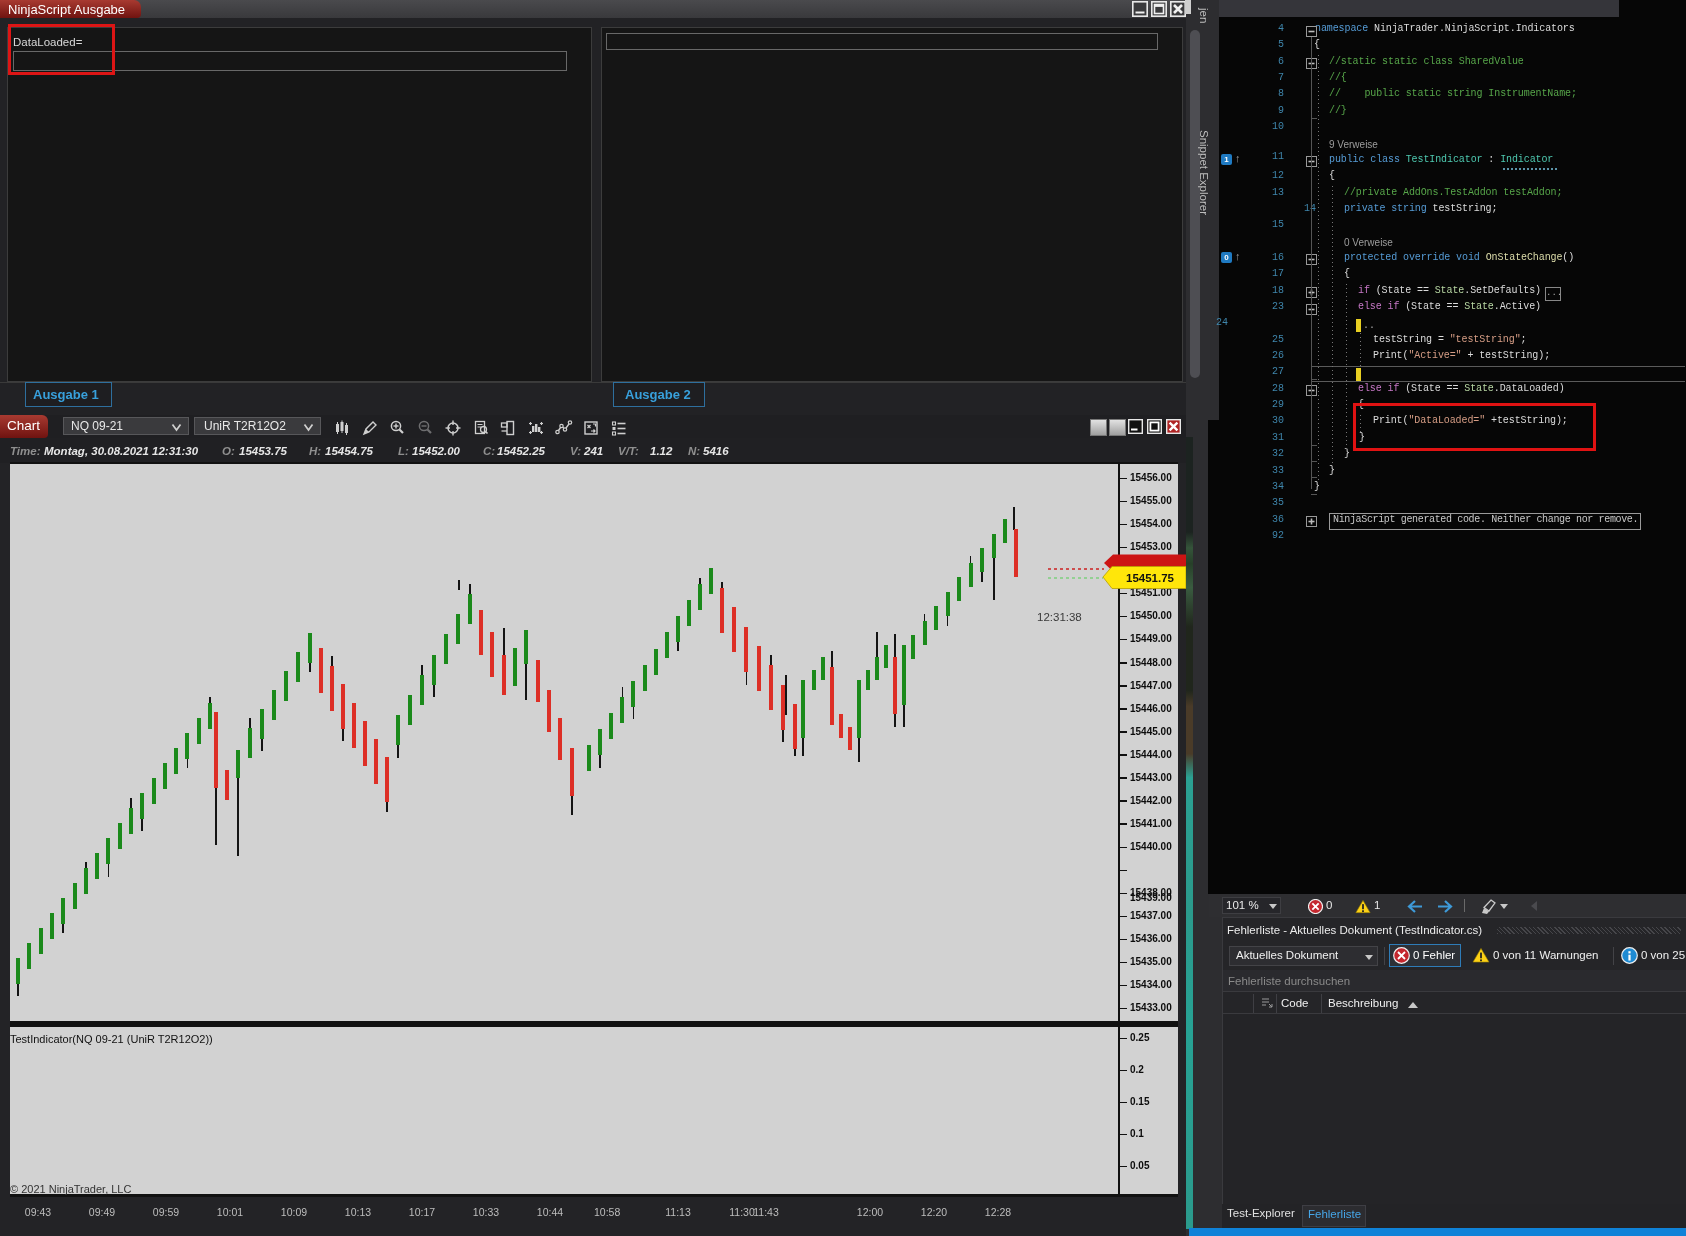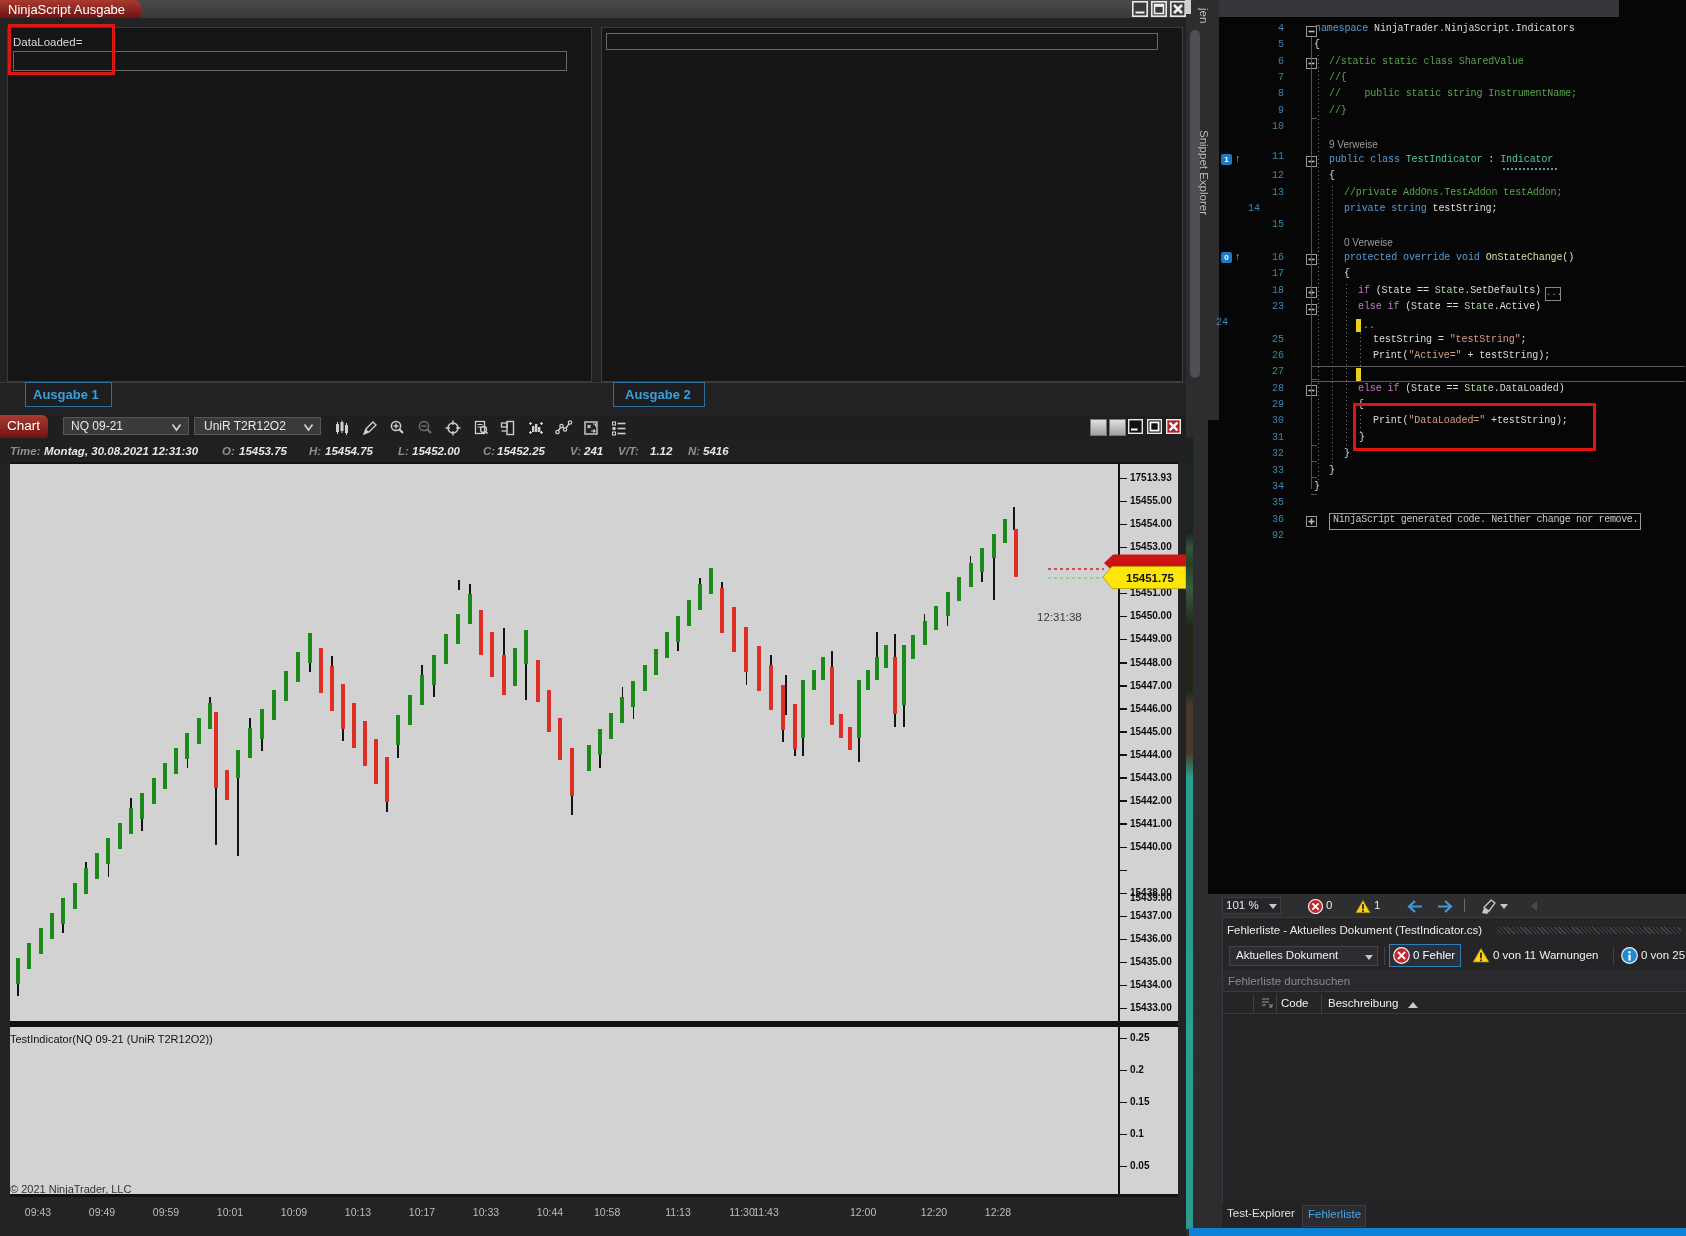--- a/index.html
+++ b/index.html
@@ -453,7 +453,7 @@
     <div style="position:absolute;left:1272px;top:151px;height:16px;line-height:16px;font:10px 'Liberation Mono', monospace;color:#3f86ac">11</div>
     <div style="position:absolute;left:1272px;top:170.2px;height:16px;line-height:16px;font:10px 'Liberation Mono', monospace;color:#3f86ac">12</div>
     <div style="position:absolute;left:1272px;top:186.5px;height:16px;line-height:16px;font:10px 'Liberation Mono', monospace;color:#3f86ac">13</div>
-    <div style="position:absolute;left:1248px;top:202.9px;height:16px;line-height:16px;font:10px 'Liberation Mono', monospace;color:#3f86ac">14</div>
+    <div style="position:absolute;left:1304px;top:202.9px;height:16px;line-height:16px;font:10px 'Liberation Mono', monospace;color:#3f86ac">14</div>
     <div style="position:absolute;left:1272px;top:219.2px;height:16px;line-height:16px;font:10px 'Liberation Mono', monospace;color:#3f86ac">15</div>
     <div style="position:absolute;left:1272px;top:251.9px;height:16px;line-height:16px;font:10px 'Liberation Mono', monospace;color:#3f86ac">16</div>
     <div style="position:absolute;left:1272px;top:268.2px;height:16px;line-height:16px;font:10px 'Liberation Mono', monospace;color:#3f86ac">17</div>

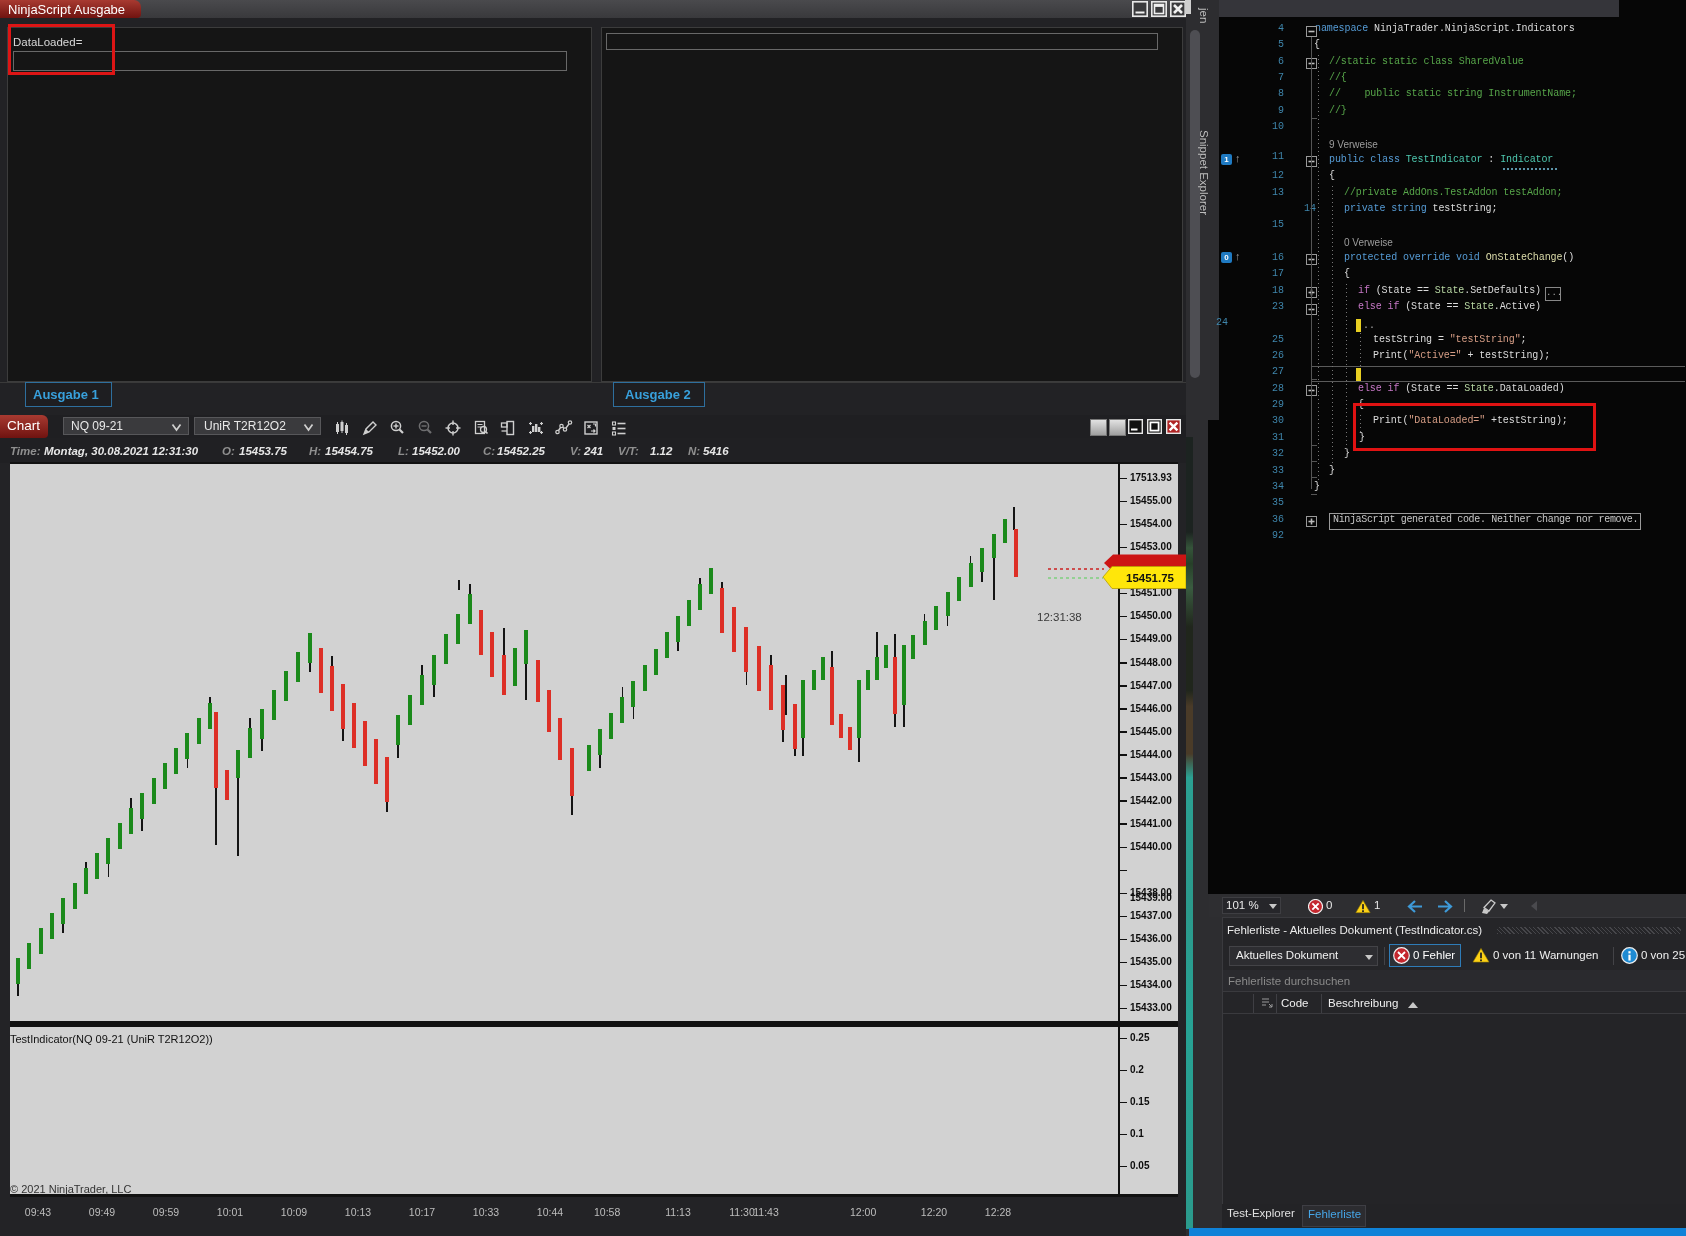--- a/index.html
+++ b/index.html
@@ -328,7 +328,7 @@
       </g>
     </svg>
 <div style="position:absolute;left:1120px;top:477.5px;width:7px;height:1.5px;background:#111"></div>
-    <div style="position:absolute;left:1130px;top:472.0px;font:bold 10px 'Liberation Sans', sans-serif;color:#0c0c0c;white-space:nowrap">17513.93</div>
+    <div style="position:absolute;left:1130px;top:472.0px;font:bold 10px 'Liberation Sans', sans-serif;color:#0c0c0c;white-space:nowrap">15456.00</div>
     <div style="position:absolute;left:1120px;top:500.6px;width:7px;height:1.5px;background:#111"></div>
     <div style="position:absolute;left:1130px;top:495.1px;font:bold 10px 'Liberation Sans', sans-serif;color:#0c0c0c;white-space:nowrap">15455.00</div>
     <div style="position:absolute;left:1120px;top:523.6px;width:7px;height:1.5px;background:#111"></div>

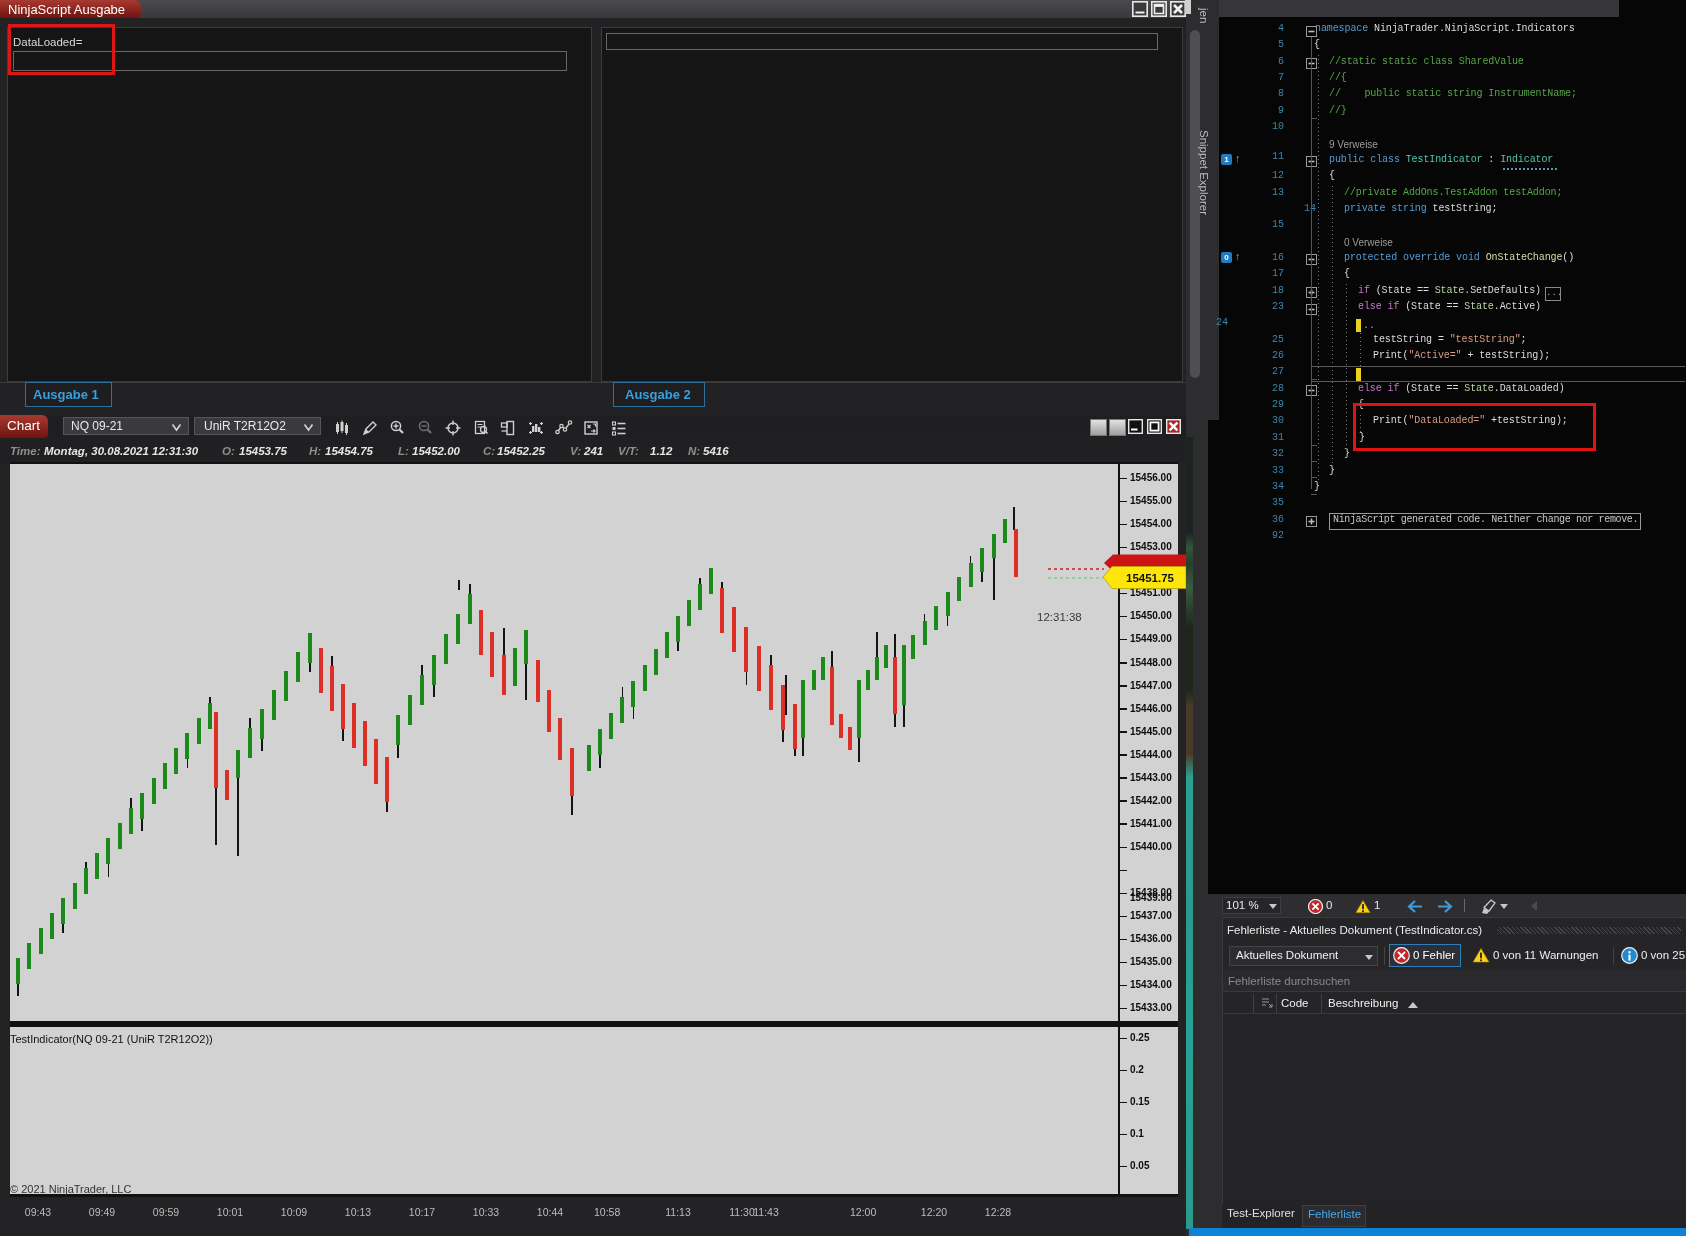--- a/index.html
+++ b/index.html
@@ -180,7 +180,7 @@
     <div style="position:absolute;left:658px;top:1206px;width:40px;text-align:center;font:10.5px 'Liberation Sans', sans-serif;color:#bdbdbd">11:13</div>
     <div style="position:absolute;left:722px;top:1206px;width:40px;text-align:center;font:10.5px 'Liberation Sans', sans-serif;color:#bdbdbd">11:30</div>
     <div style="position:absolute;left:746px;top:1206px;width:40px;text-align:center;font:10.5px 'Liberation Sans', sans-serif;color:#bdbdbd">11:43</div>
-    <div style="position:absolute;left:850px;top:1206px;width:40px;text-align:left;font:10.5px 'Liberation Sans', sans-serif;color:#bdbdbd">12:00</div>
+    <div style="position:absolute;left:850px;top:1206px;width:40px;text-align:center;font:10.5px 'Liberation Sans', sans-serif;color:#bdbdbd">12:00</div>
     <div style="position:absolute;left:914px;top:1206px;width:40px;text-align:center;font:10.5px 'Liberation Sans', sans-serif;color:#bdbdbd">12:20</div>
     <div style="position:absolute;left:978px;top:1206px;width:40px;text-align:center;font:10.5px 'Liberation Sans', sans-serif;color:#bdbdbd">12:28</div>
 <svg class="abs" style="left:0;top:437px" width="1186px" height="760" viewBox="0 0 1186 760" shape-rendering="crispEdges">

